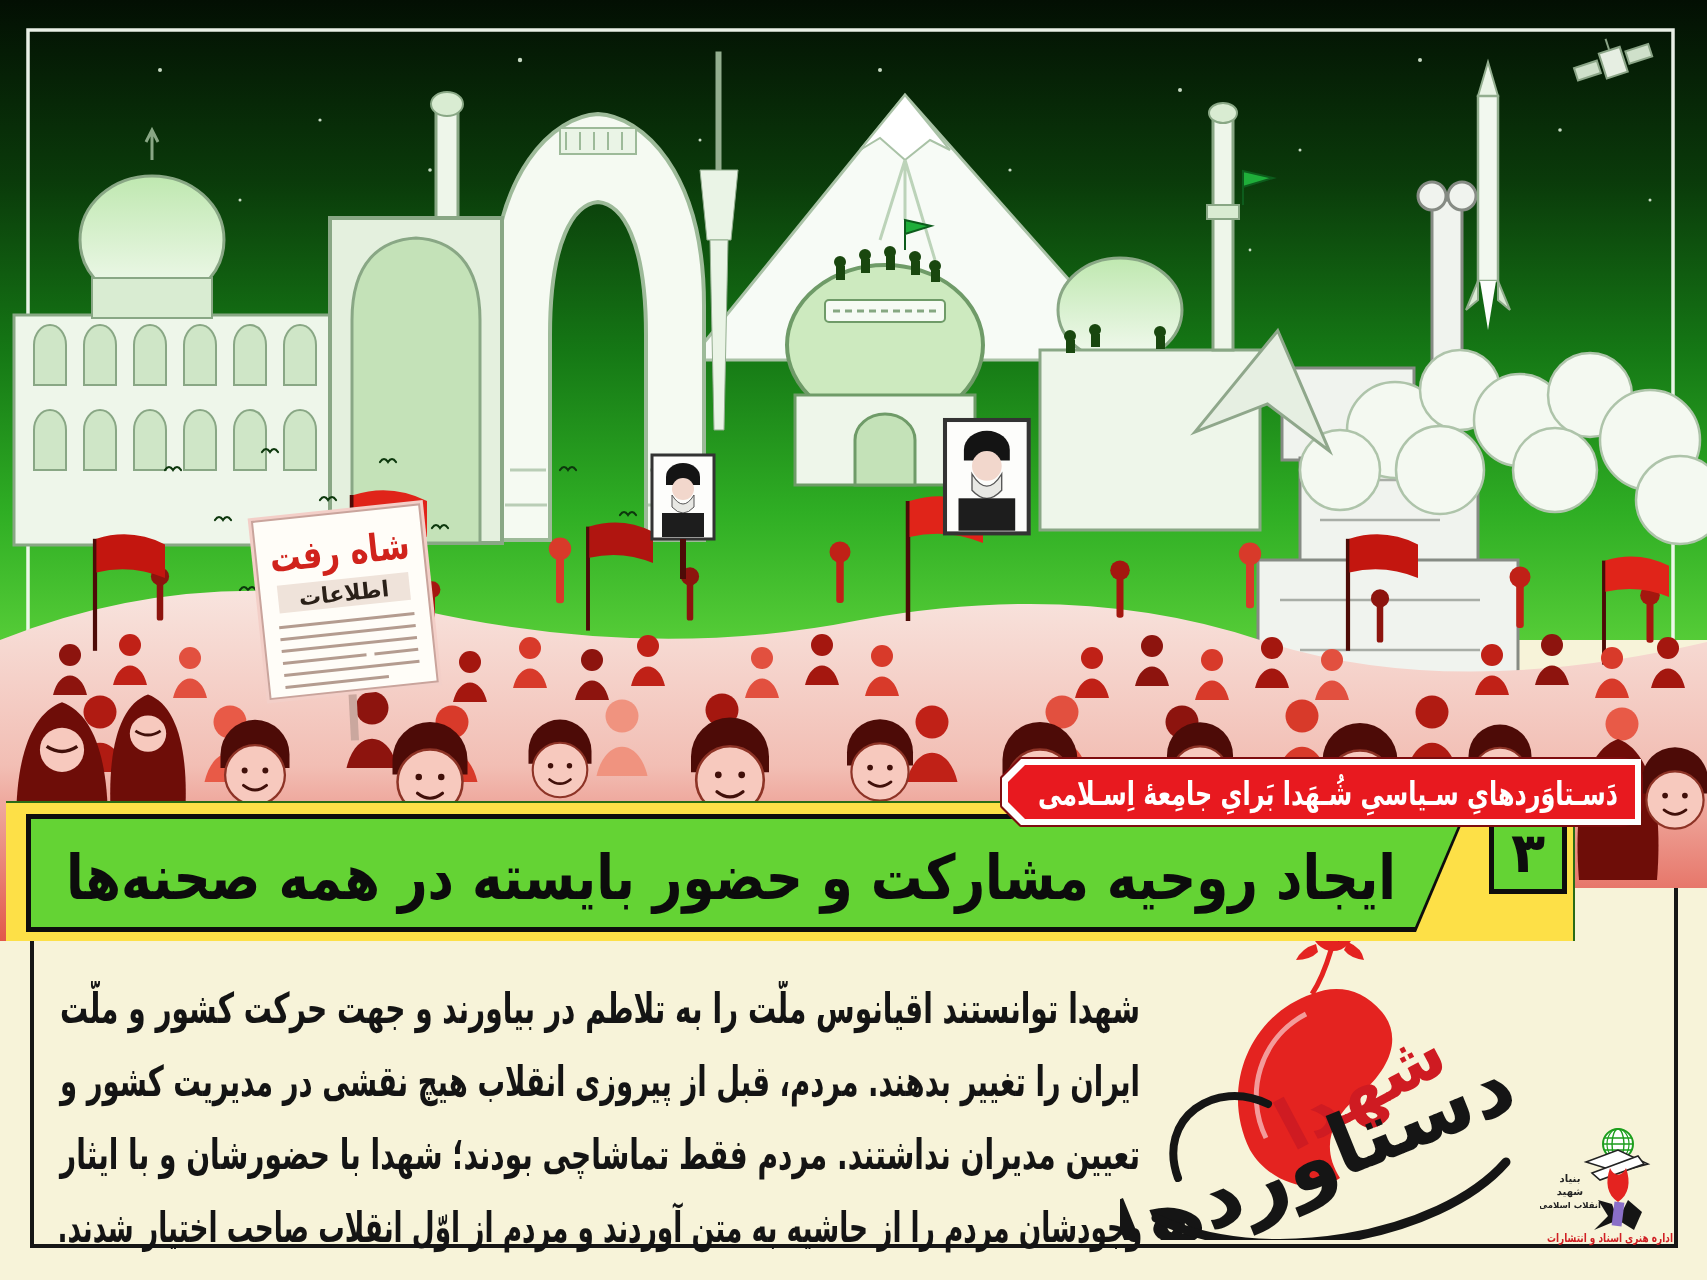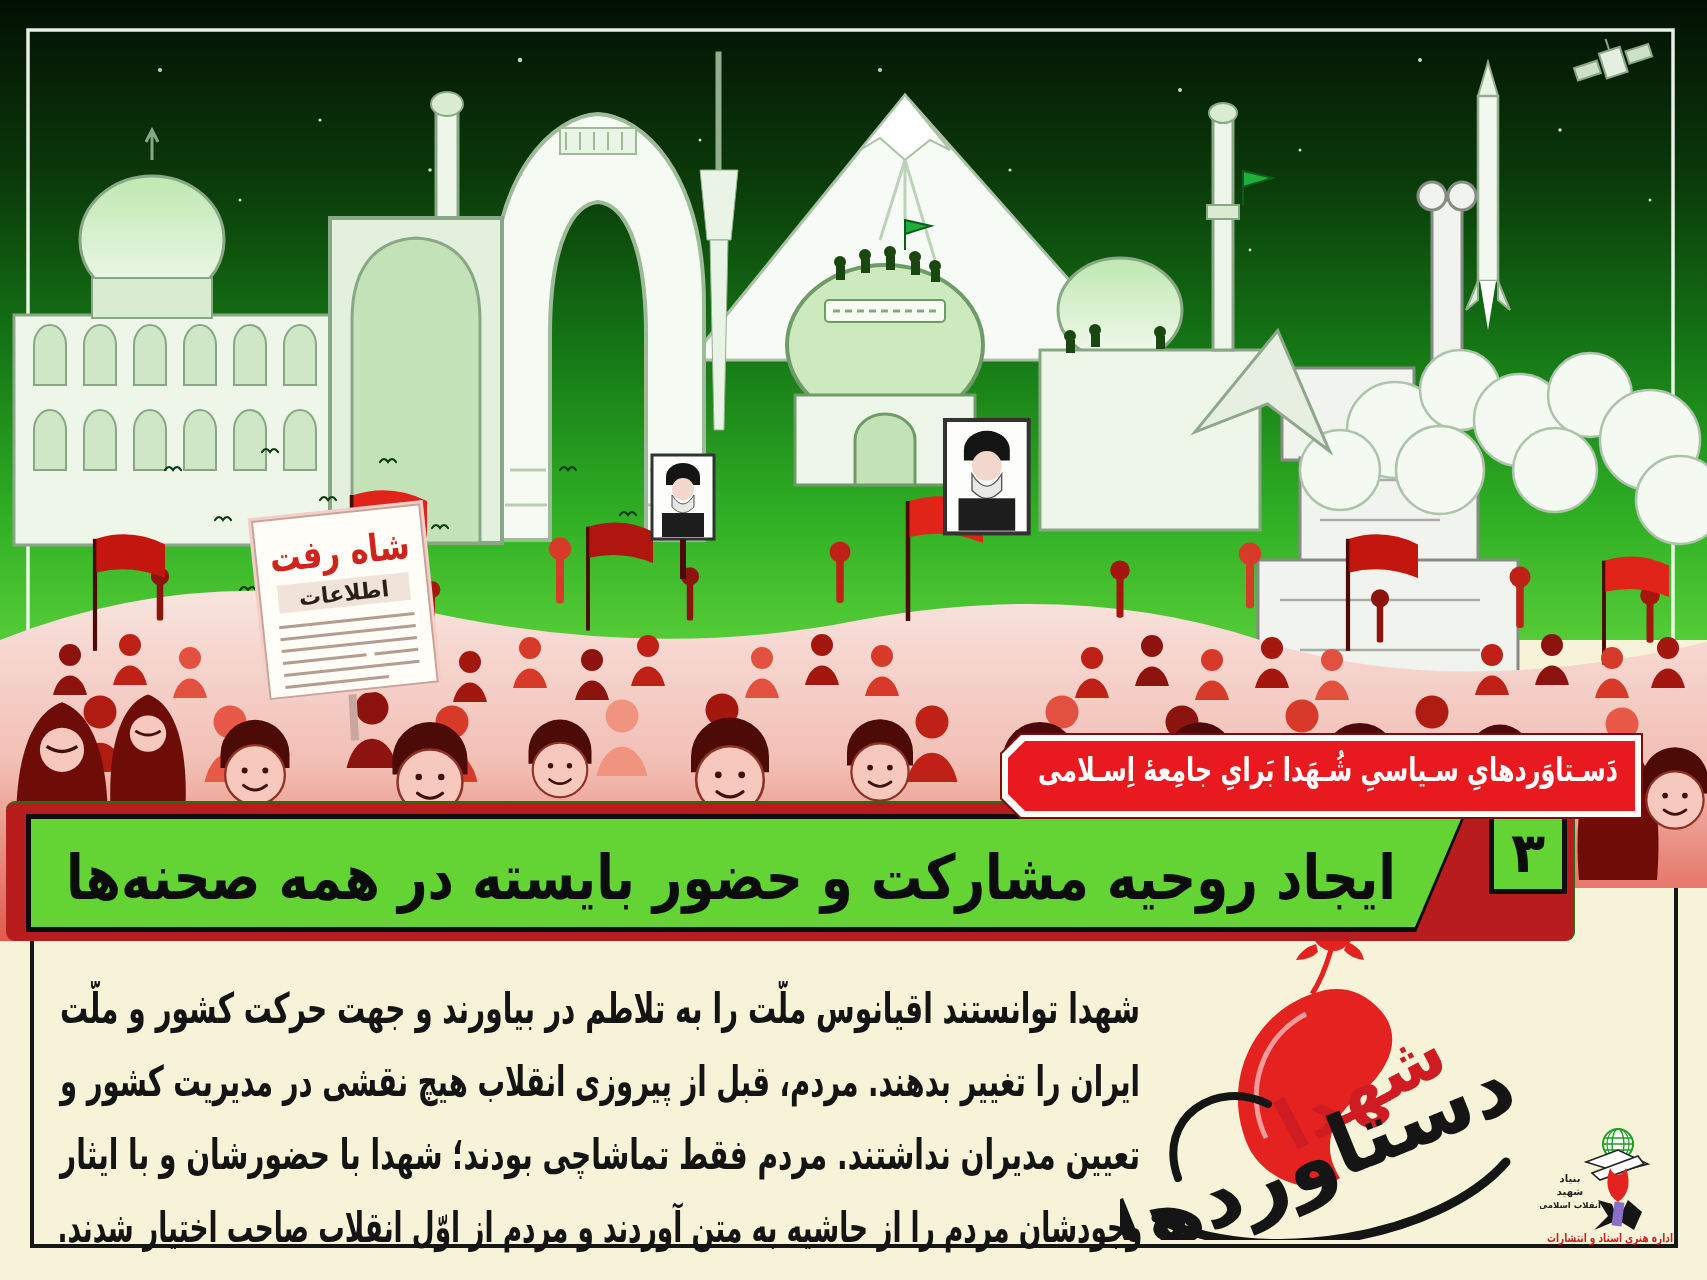--- a/index.html
+++ b/index.html
@@ -16,9 +16,10 @@
 
   
   .series-banner{
-    position:absolute;left:1000px;top:733px;width:643px;height:86px;z-index:6;
+    position:absolute;left:1000px;top:757px;width:643px;height:70px;z-index:6;
     background:#7e0c0e;
     clip-path:polygon(20px 0,100% 0,100% 100%,20px 100%,0 calc(100% - 20px),0 20px);
+    border-radius:22px;
   }
   .series-banner .white{
     position:absolute;inset:2px;background:#ffffff;

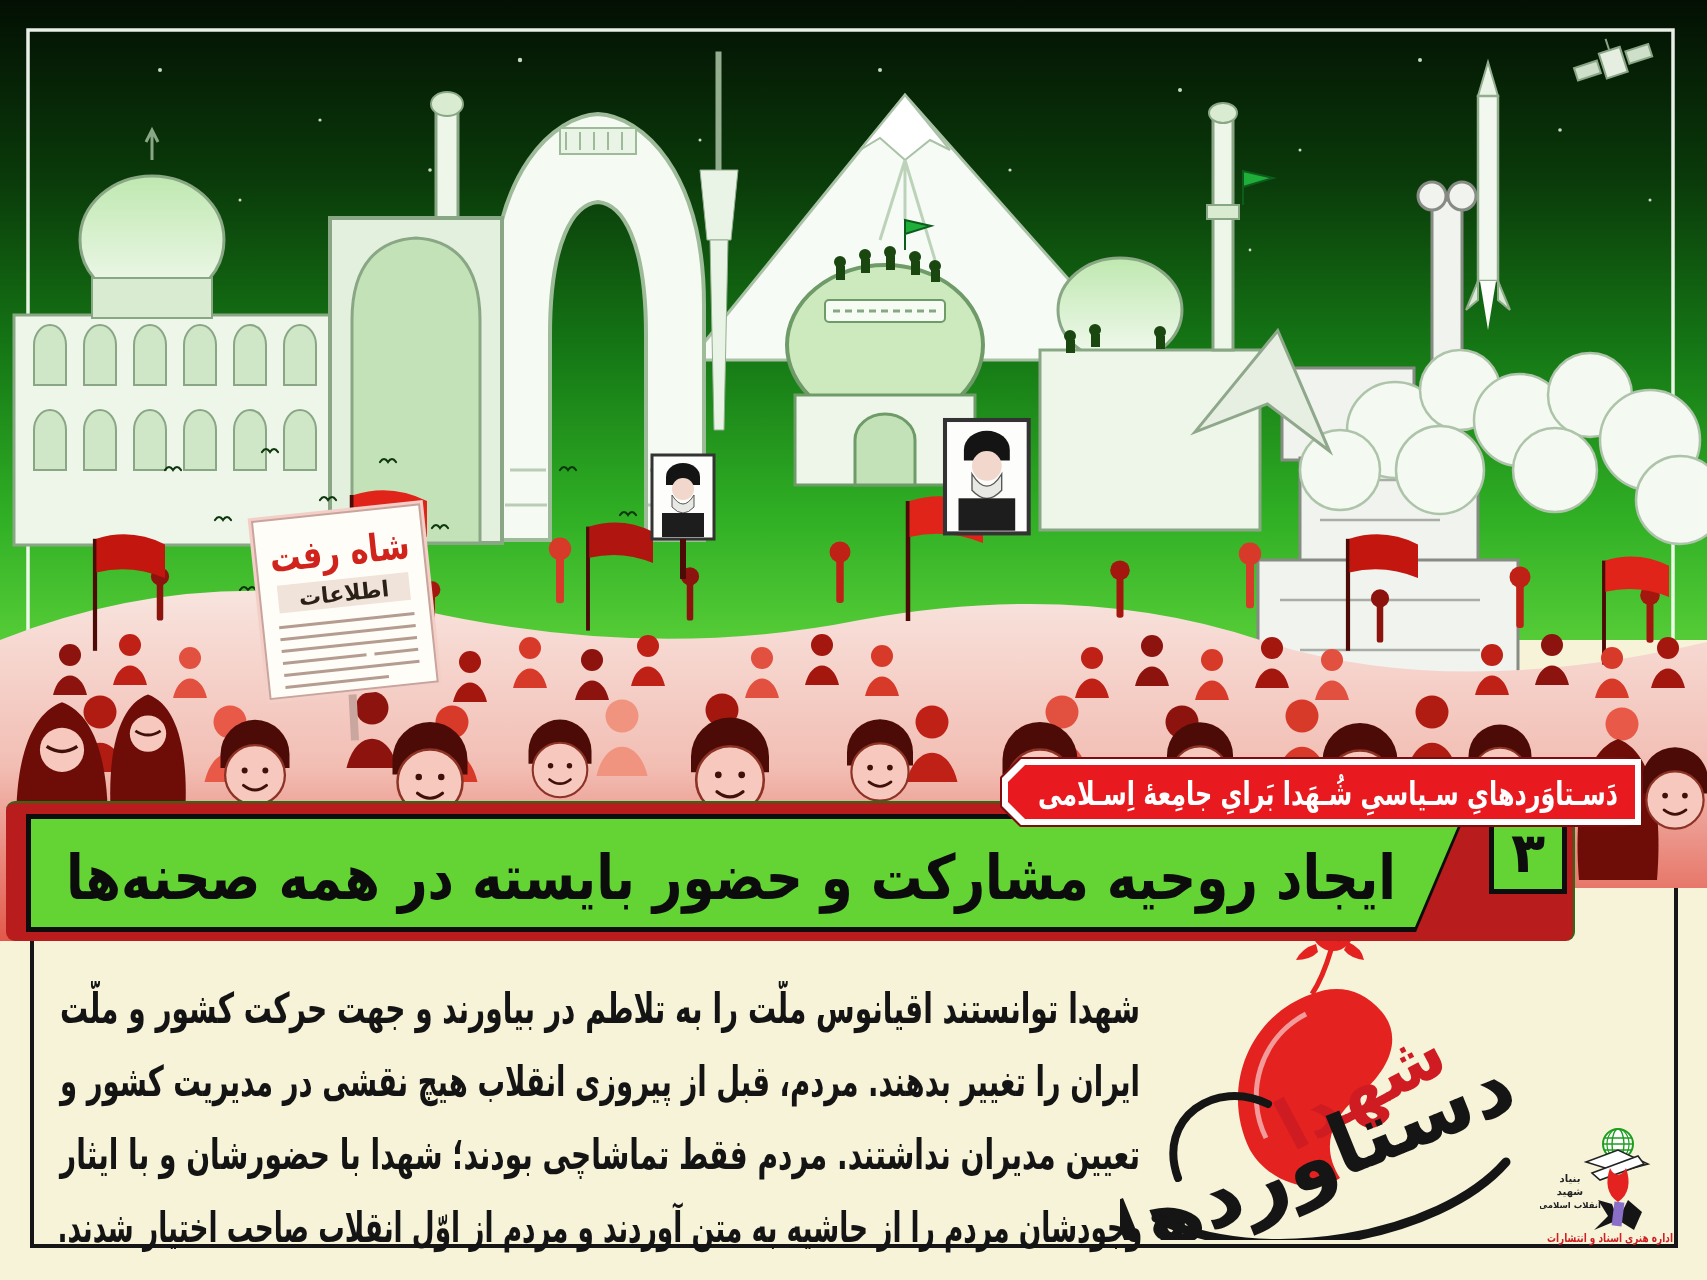--- a/index.html
+++ b/index.html
@@ -33,7 +33,7 @@
   
   .green-band{
     position:absolute;left:6px;top:801px;width:1569px;height:140px;z-index:5;
-    background:#b91c1c;border-top:2px solid #2a6b15;border-right:2px solid #2a6b15;border-radius:9px;
+    background:#fde047;border-top:2px solid #2a6b15;border-right:2px solid #2a6b15;
   }
   .title-bar{
     position:absolute;left:20px;top:11px;width:1440px;height:118px;

